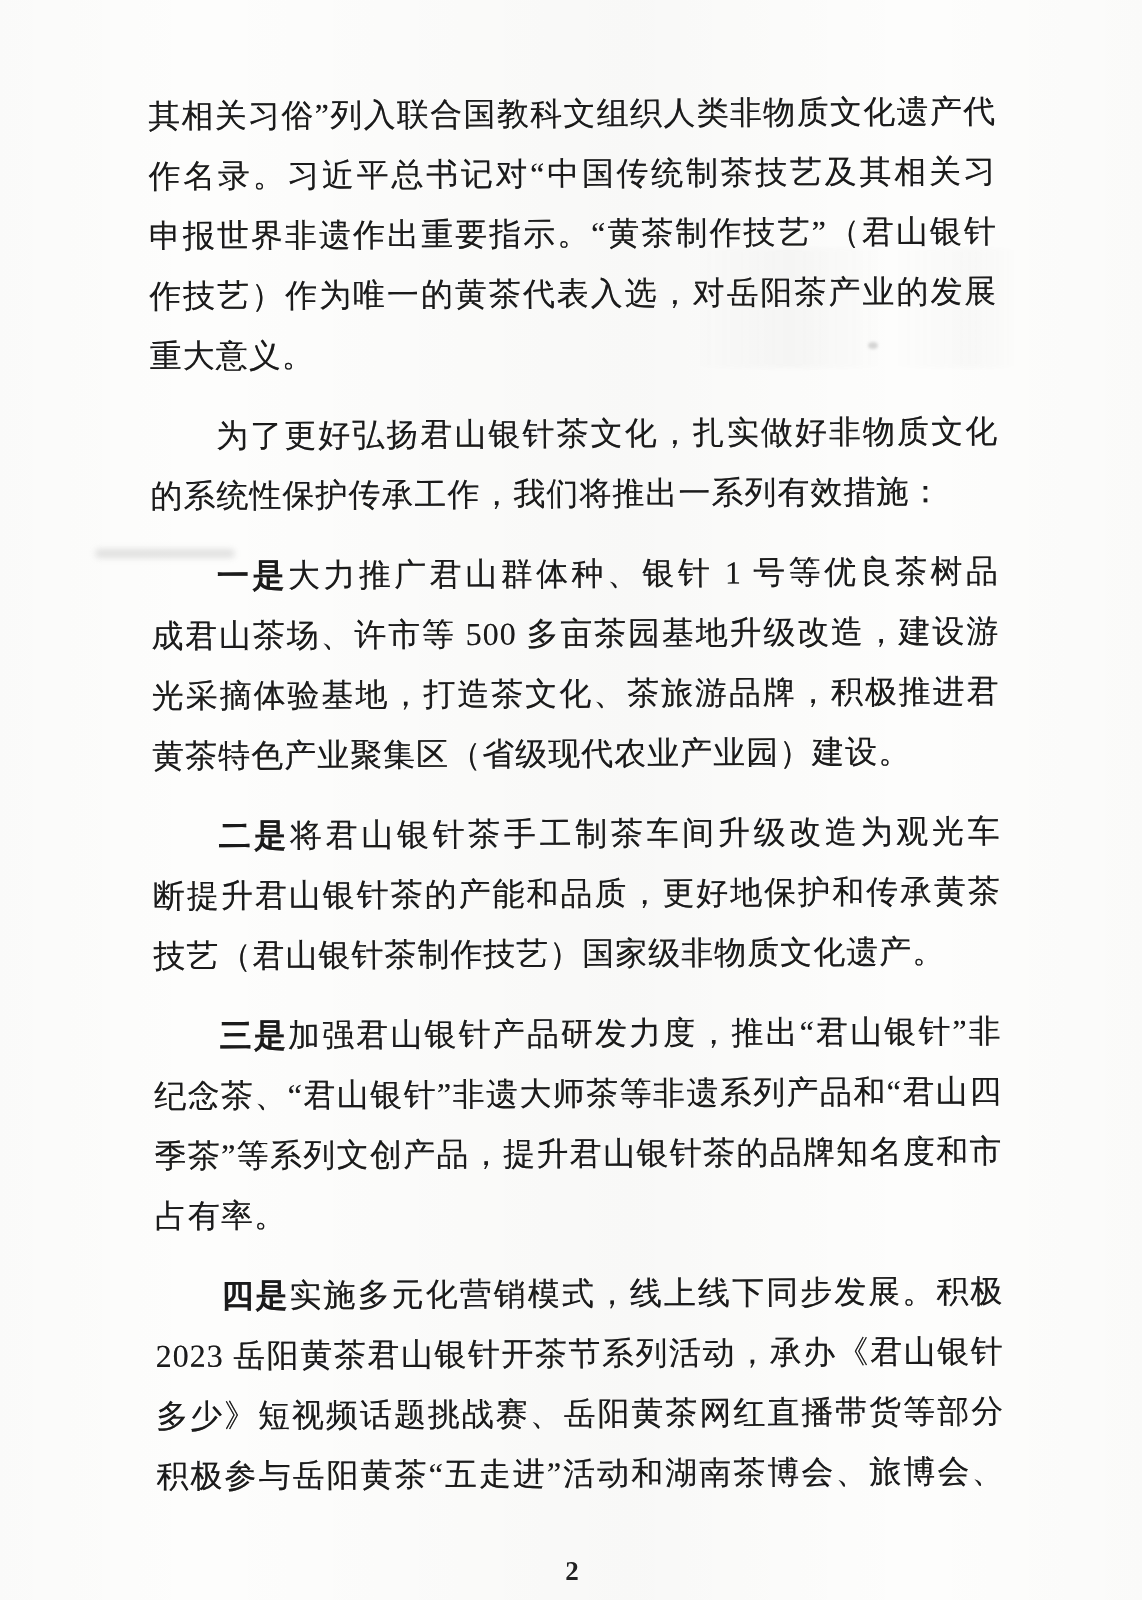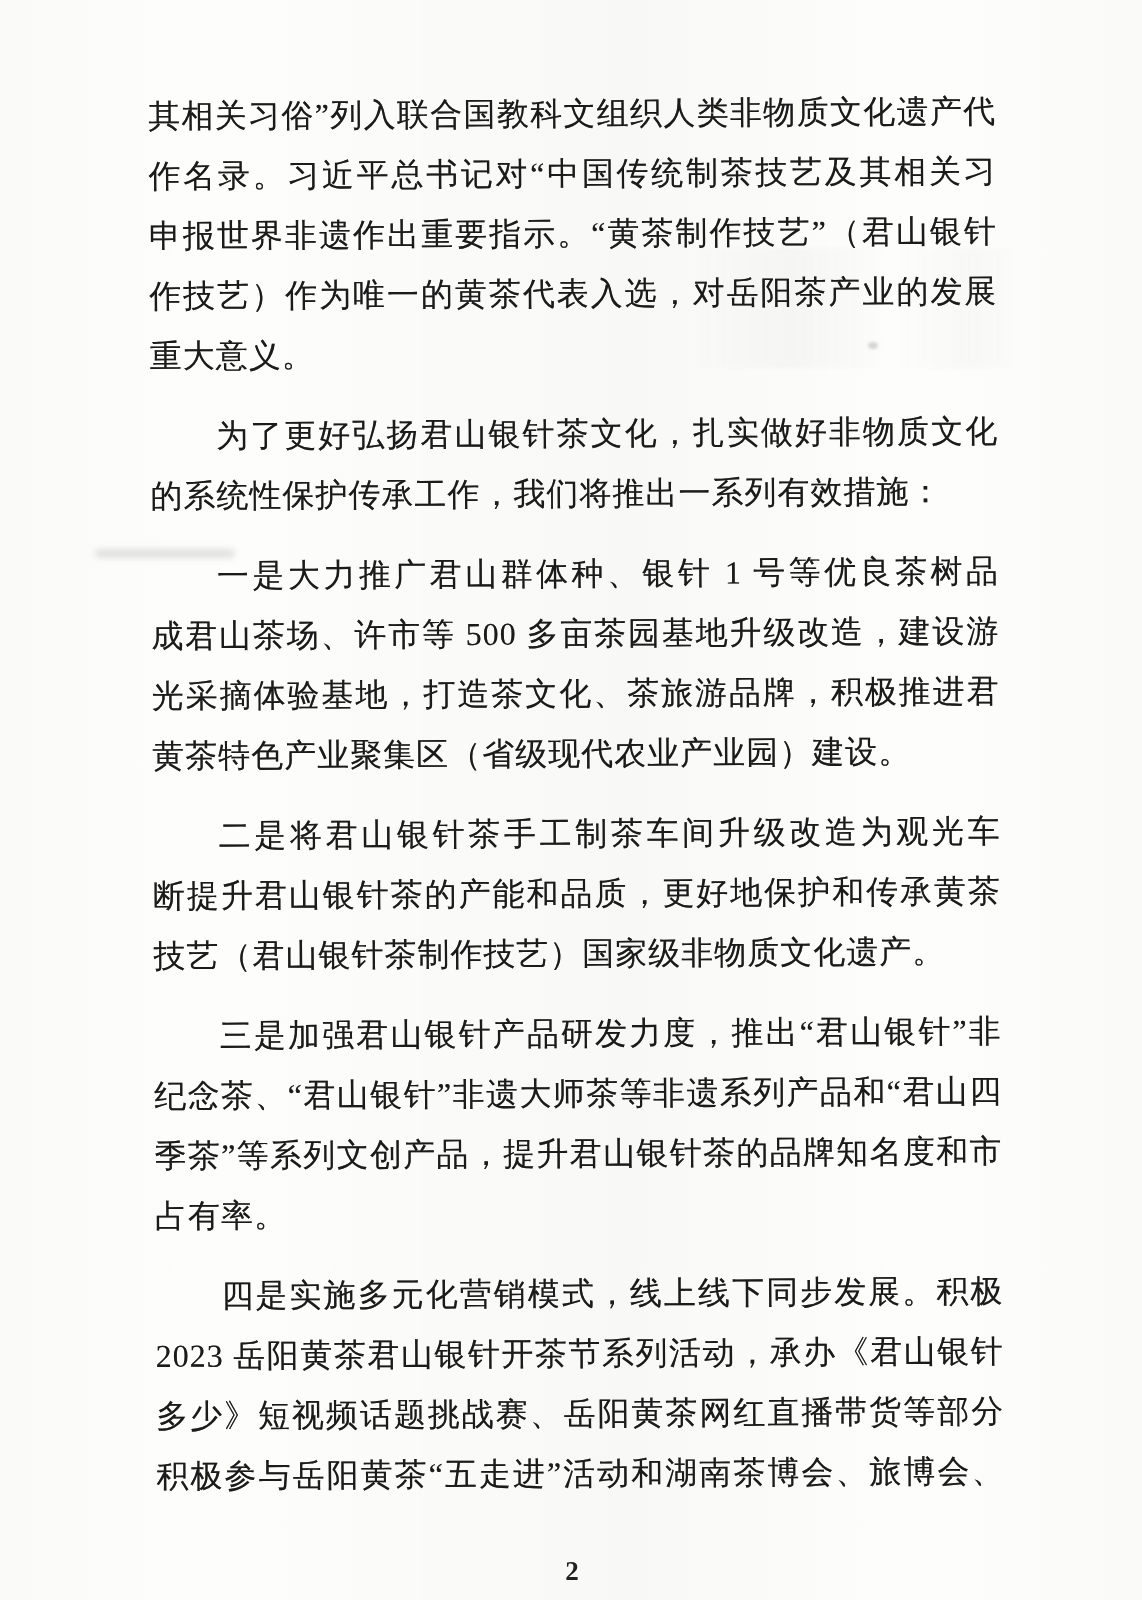--- a/index.html
+++ b/index.html
@@ -44,7 +44,7 @@
     text-justify:inter-character;
   }
   .line.indent { padding-left:66px; }
-  .lead { font-weight:normal; }
+  .lead { font-weight:bold; }
   .page-number {
     position:absolute;
     left:148px; top:1556px;

